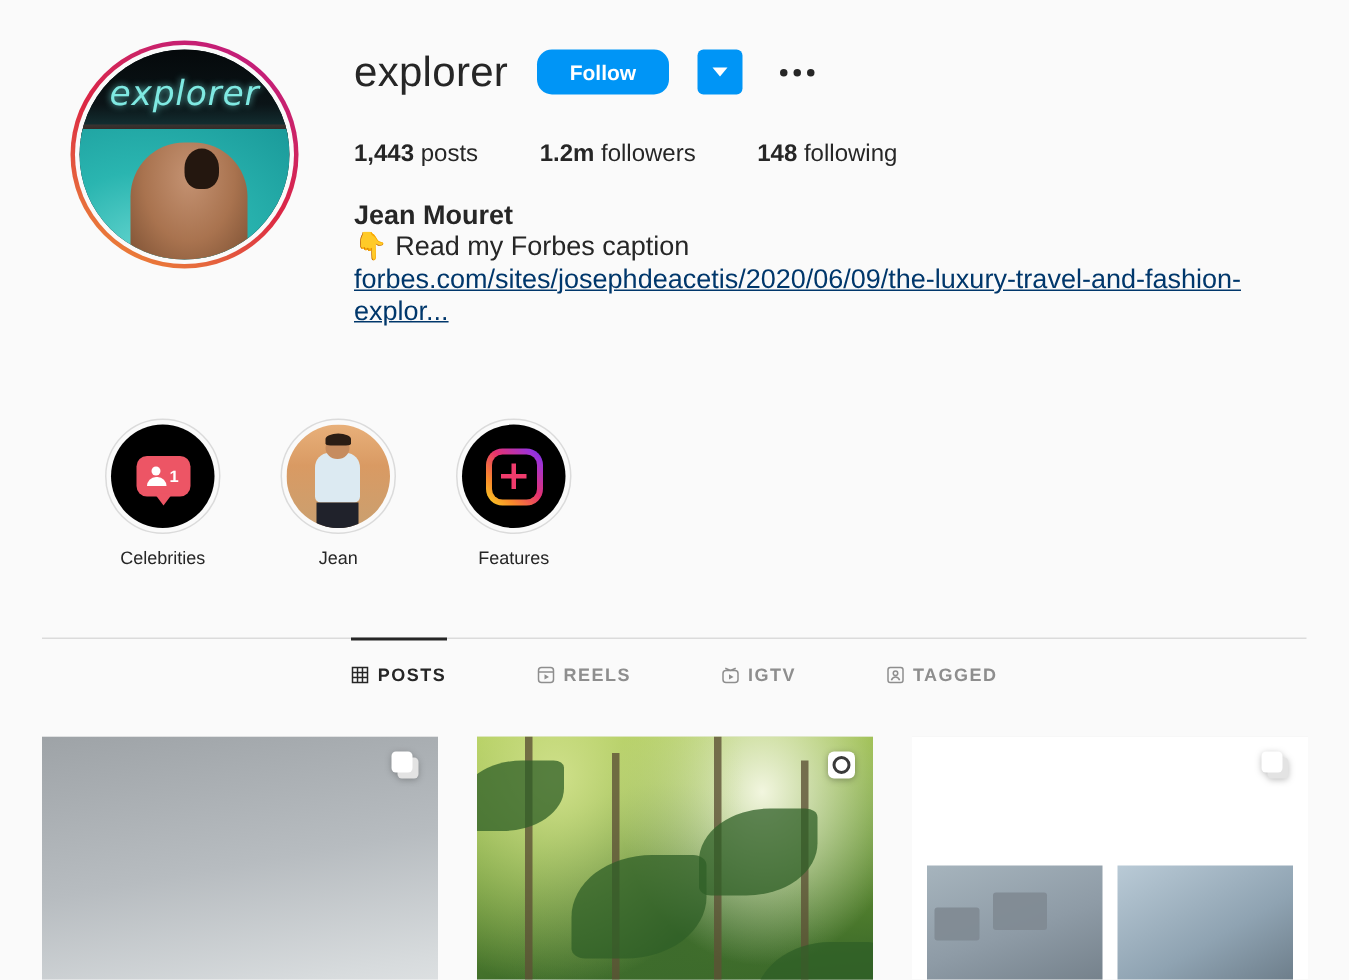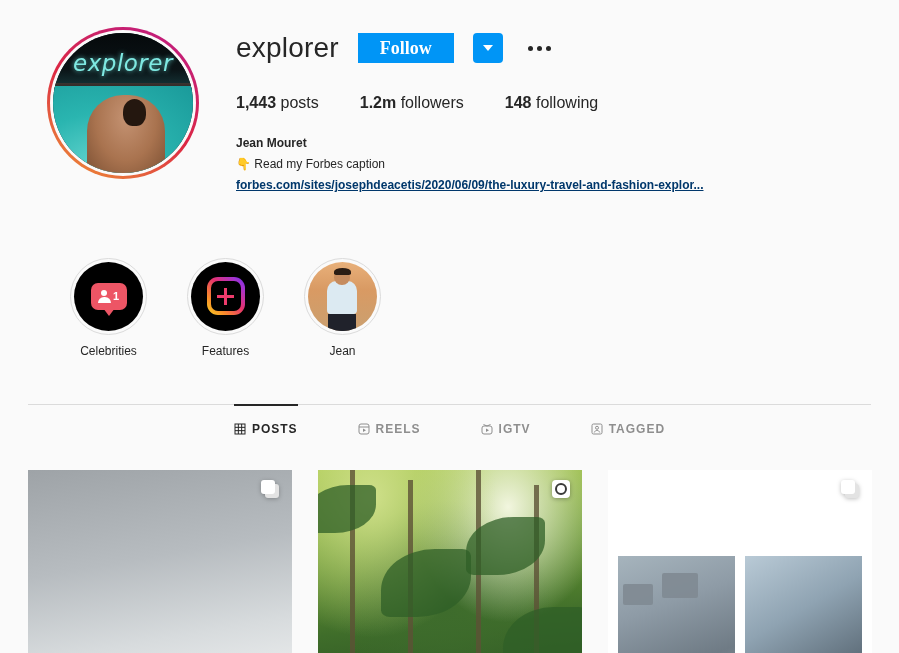--- a/index.html
+++ b/index.html
@@ -79,8 +79,8 @@
   }
   .follow-btn {
     background: #0095f6; color: #fff; border: none;
-    font-family: Liberation Serif, serif; font-weight: bold; font-size: 18px;
-    height: 30px; padding: 0 22px; border-radius: 0; cursor: pointer;
+    font-family: Liberation Sans, sans-serif; font-weight: bold; font-size: 14px;
+    height: 30px; padding: 0 22px; border-radius: 10px; cursor: pointer;
   }
   .dropdown-btn {
     background: #0095f6; border: none; width: 30px; height: 30px;

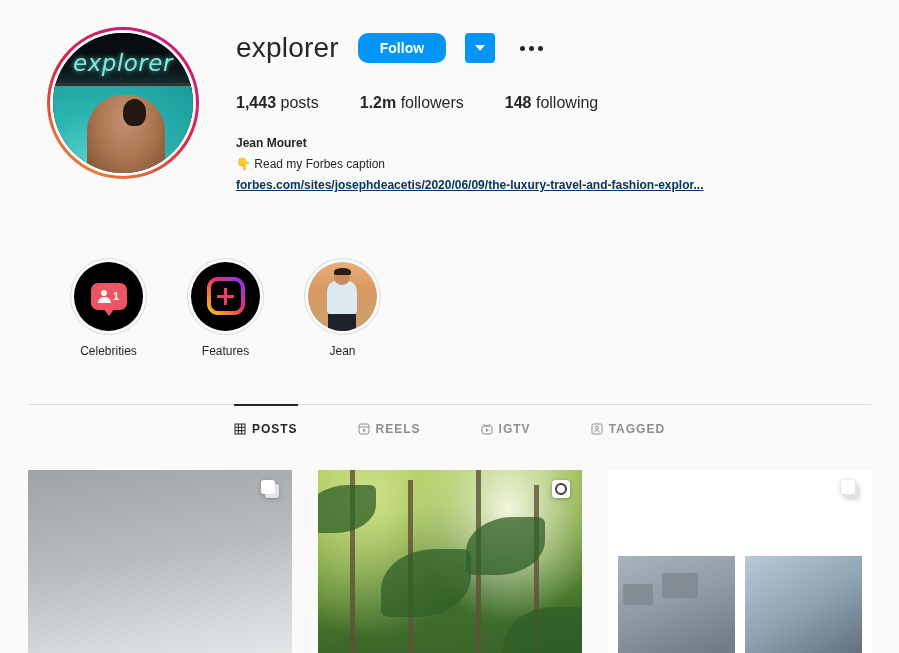--- a/index.html
+++ b/index.html
@@ -103,7 +103,7 @@
   .stats b { font-weight: bold; }
   .stats span.lbl { font-weight: 400; }
 
-  .bio { margin-top: 21px; font-size: 12px; line-height: 20.5px; }
+  .bio { margin-top: 21px; font-size: 18px; line-height: 20.5px; }
   .bio .name { font-weight: bold; display: block; }
   .bio .line { display: block; color: #262626; }
   .bio .mention { color: #00376b; }

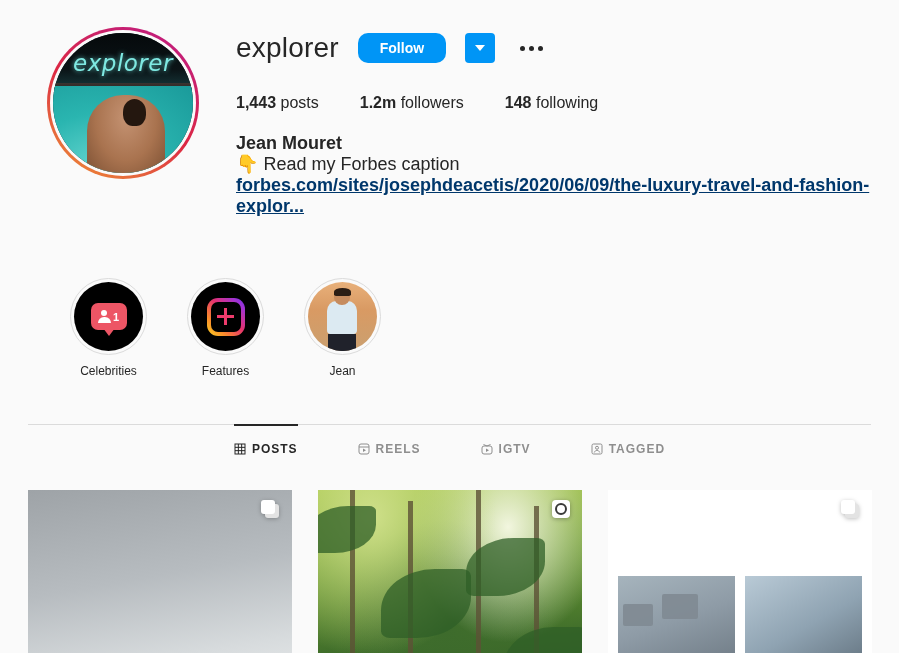--- a/index.html
+++ b/index.html
@@ -107,7 +107,7 @@
   .bio .name { font-weight: bold; display: block; }
   .bio .line { display: block; color: #262626; }
   .bio .mention { color: #00376b; }
-  .bio .link { display: block; color: #00376b; font-weight: bold; margin-top: 1px; }
+  .bio .link { display: block; color: #00376b; font-weight: normal; margin-top: 1px; }
   .emoji { font-family: "DejaVu Sans", sans-serif; }
 
   

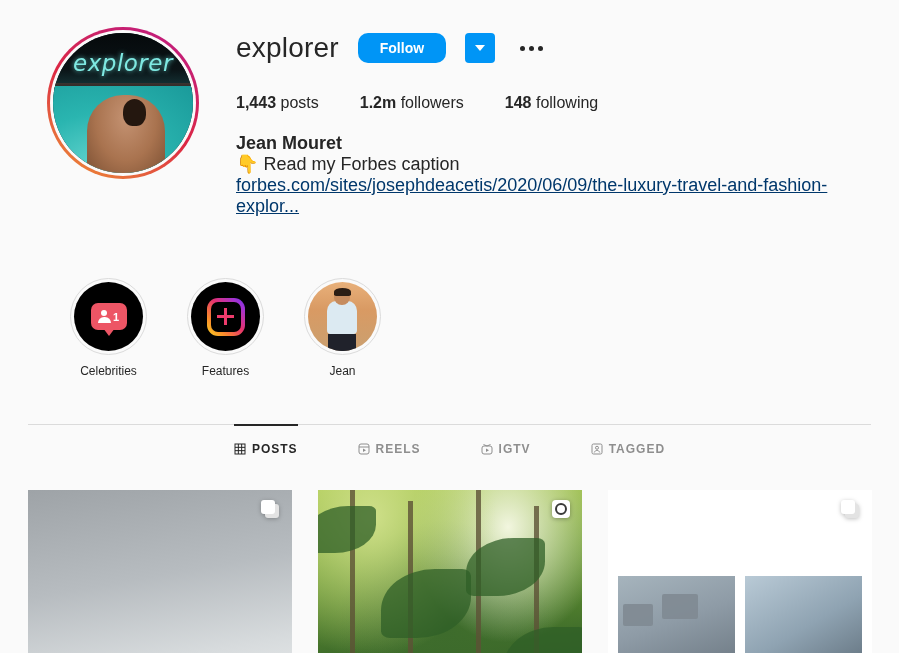--- a/index.html
+++ b/index.html
@@ -351,19 +351,6 @@
 
     <div class="hl">
       <div class="hl-circle">
-        <div class="hl-inner hl-black">
-          <div class="ig-square">
-            <div class="ig-square-in">
-              <span class="ig-plus"></span>
-            </div>
-          </div>
-        </div>
-      </div>
-      <div class="hl-label">Features</div>
-    </div>
-
-    <div class="hl">
-      <div class="hl-circle">
         <div class="hl-inner">
           <div class="jean-photo">
             <div class="jean-body"></div>
@@ -374,6 +361,19 @@
         </div>
       </div>
       <div class="hl-label">Jean</div>
+    </div>
+
+    <div class="hl">
+      <div class="hl-circle">
+        <div class="hl-inner hl-black">
+          <div class="ig-square">
+            <div class="ig-square-in">
+              <span class="ig-plus"></span>
+            </div>
+          </div>
+        </div>
+      </div>
+      <div class="hl-label">Features</div>
     </div>
 
   </div>

